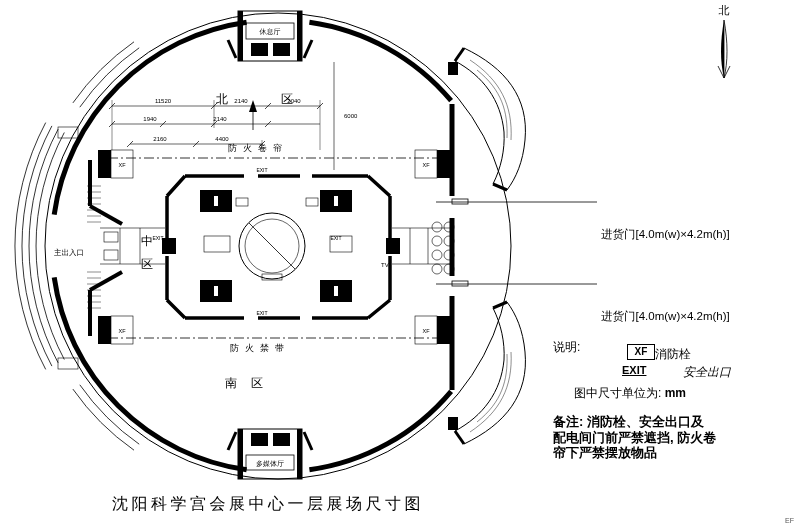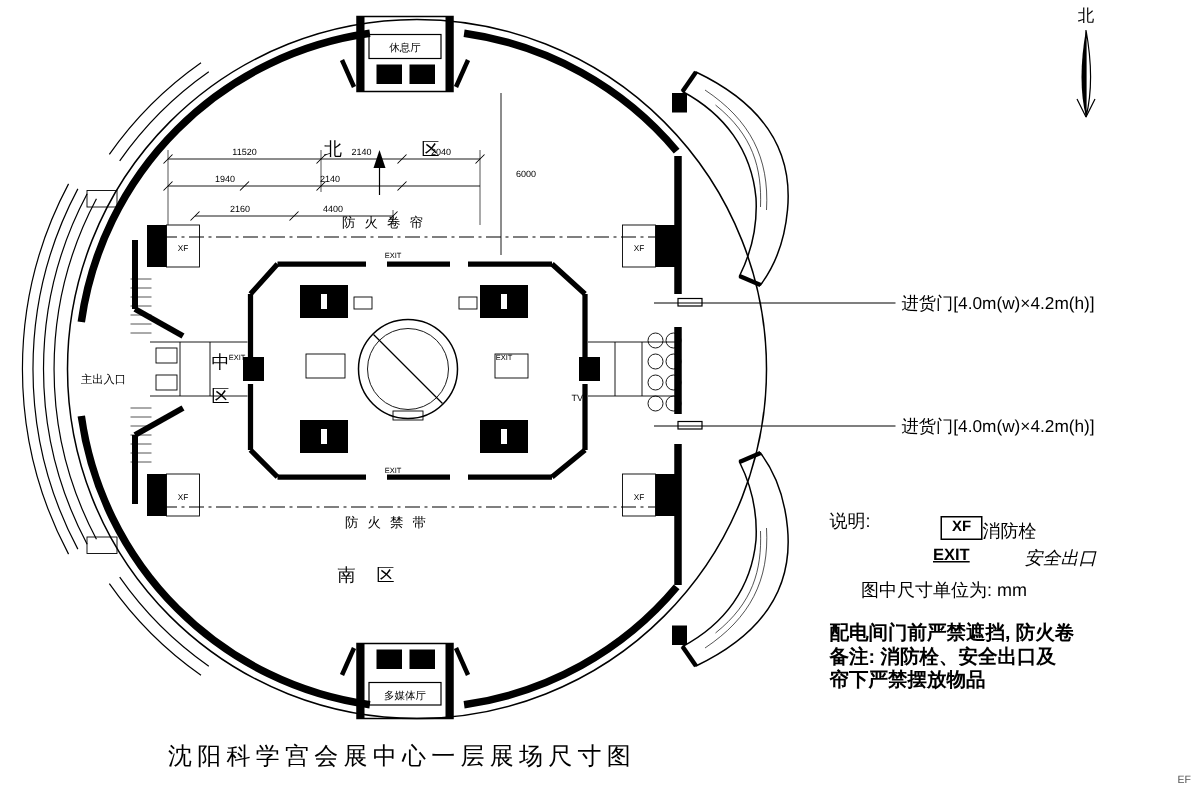--- a/index.html
+++ b/index.html
@@ -15,7 +15,7 @@
   .t35{stroke:#000;stroke-width:3.5;fill:none}
   .t3{stroke:#000;stroke-width:3;fill:none}
   .blk{fill:#000;stroke:none}
-  .anno{position:absolute;font-size:11.5px;white-space:nowrap;}
+  .anno{position:absolute;font-size:11.5px;white-space:nowrap;margin-top:32px;}
   .legend-text{position:absolute;font-size:12px;white-space:nowrap;}
   .xf-box{position:absolute;border:1px solid #000;width:26px;height:14px;
           font-size:10px;font-weight:bold;text-align:center;line-height:14px;}

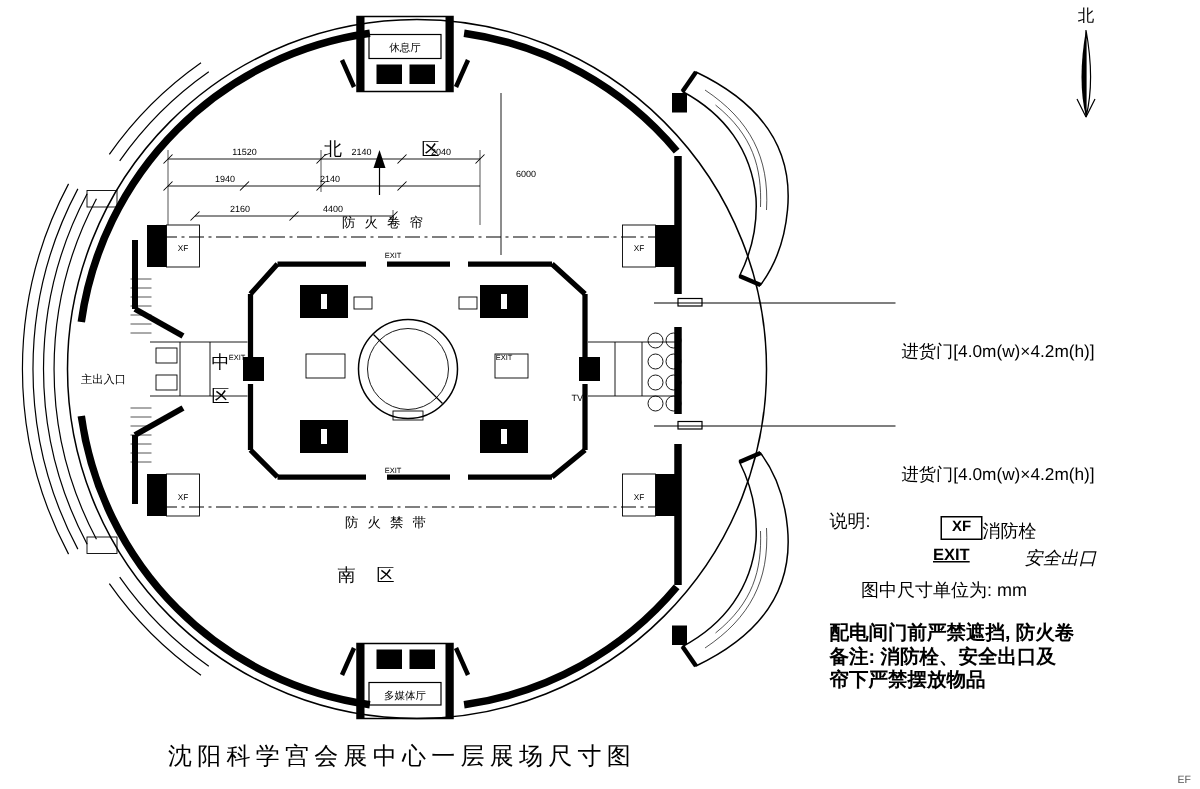--- a/index.html
+++ b/index.html
@@ -20,7 +20,7 @@
   .xf-box{position:absolute;border:1px solid #000;width:26px;height:14px;
           font-size:10px;font-weight:bold;text-align:center;line-height:14px;}
   .exit-sym{position:absolute;font-size:11px;font-weight:bold;text-decoration:underline;}
-  .units-val{font-weight:normal;}
+  .units-val{font-weight:bold;}
   .notes{position:absolute;left:553px;top:414px;width:200px;font-size:13px;
          font-weight:600;line-height:15.5px;}
   .caption{position:absolute;left:112px;top:494px;font-size:16px;font-weight:normal;

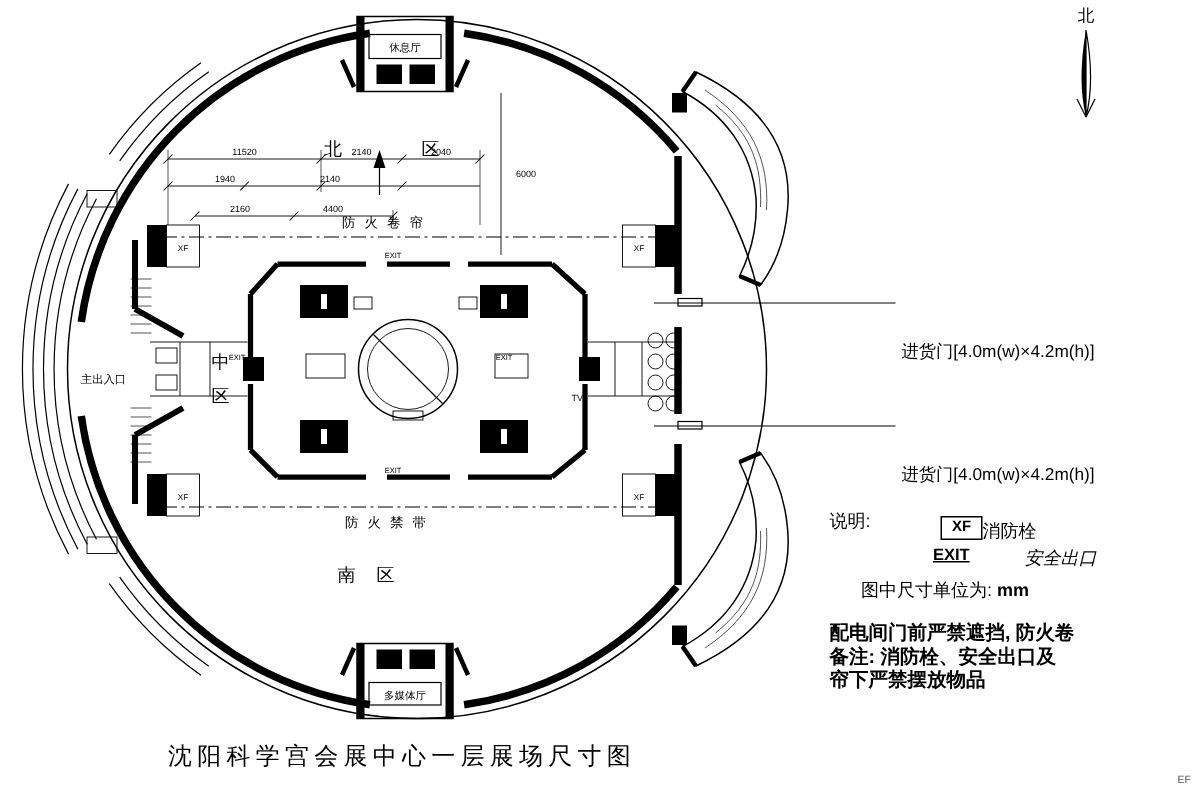--- a/index.html
+++ b/index.html
@@ -247,8 +247,8 @@
   </div>
 
   <div class="notes">
+    <div>备注: 消防栓、安全出口及</div>
     <div>配电间门前严禁遮挡, 防火卷</div>
-    <div>备注: 消防栓、安全出口及</div>
     <div>帘下严禁摆放物品</div>
   </div>
 

